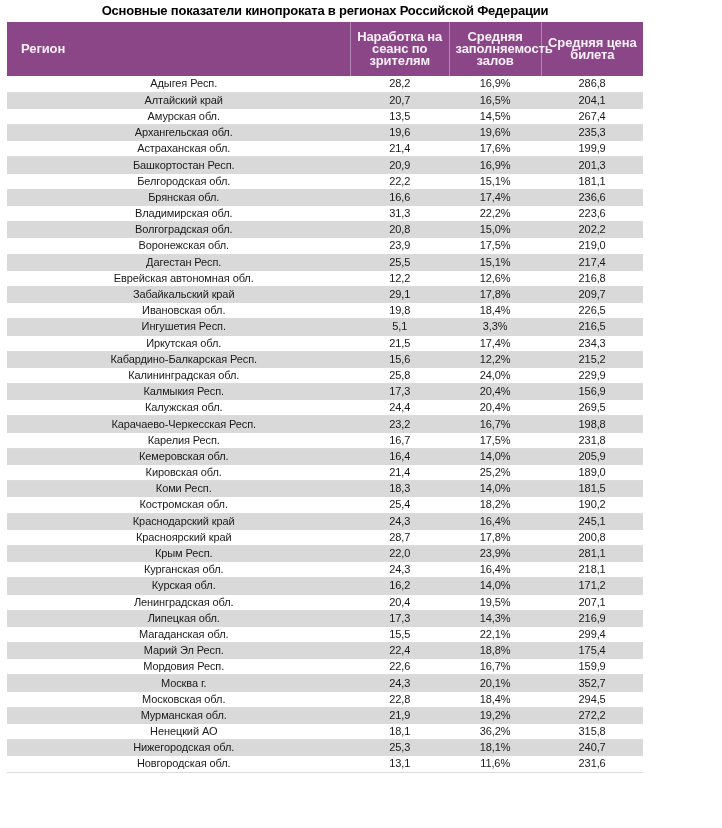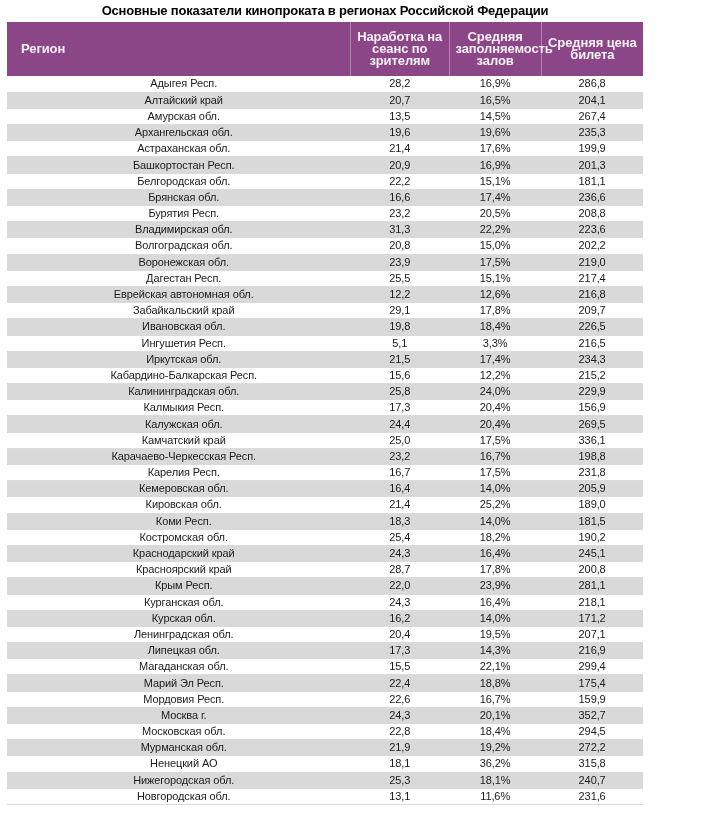--- a/index.html
+++ b/index.html
@@ -145,12 +145,6 @@
           <td>236,6</td>
         </tr>
         <tr>
-          <td>Бурятия Респ.</td>
-          <td>23,2</td>
-          <td>20,5%</td>
-          <td>208,8</td>
-        </tr>
-        <tr>
           <td>Владимирская обл.</td>
           <td>31,3</td>
           <td>22,2%</td>

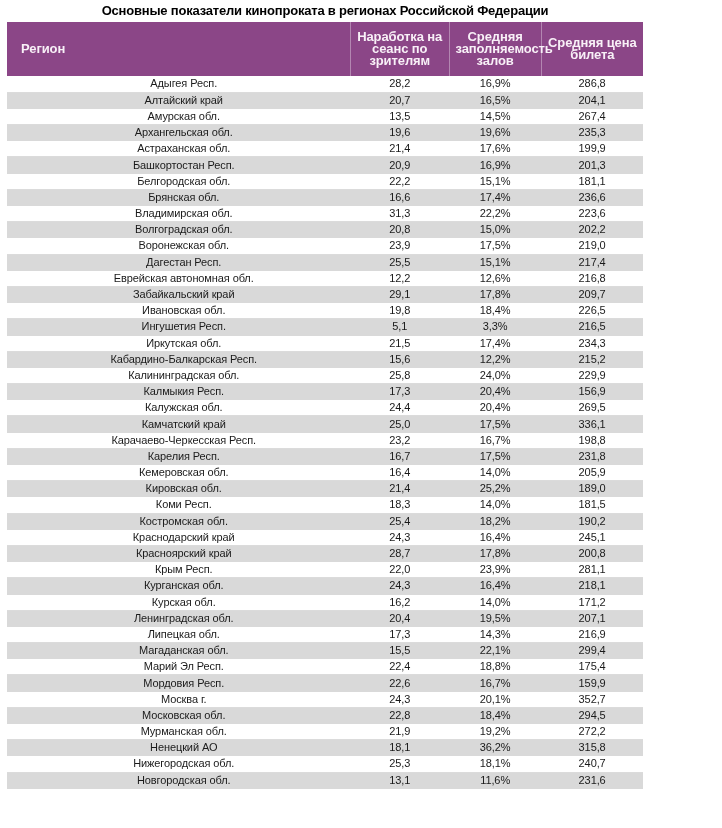--- a/index.html
+++ b/index.html
@@ -223,12 +223,6 @@
           <td>269,5</td>
         </tr>
         <tr>
-          <td>Камчатский край</td>
-          <td>25,0</td>
-          <td>17,5%</td>
-          <td>336,1</td>
-        </tr>
-        <tr>
           <td>Карачаево-Черкесская Респ.</td>
           <td>23,2</td>
           <td>16,7%</td>

